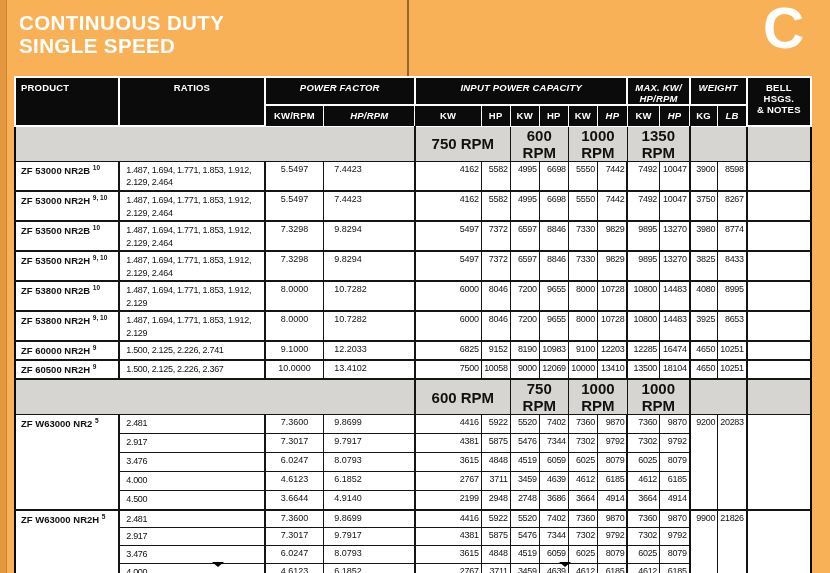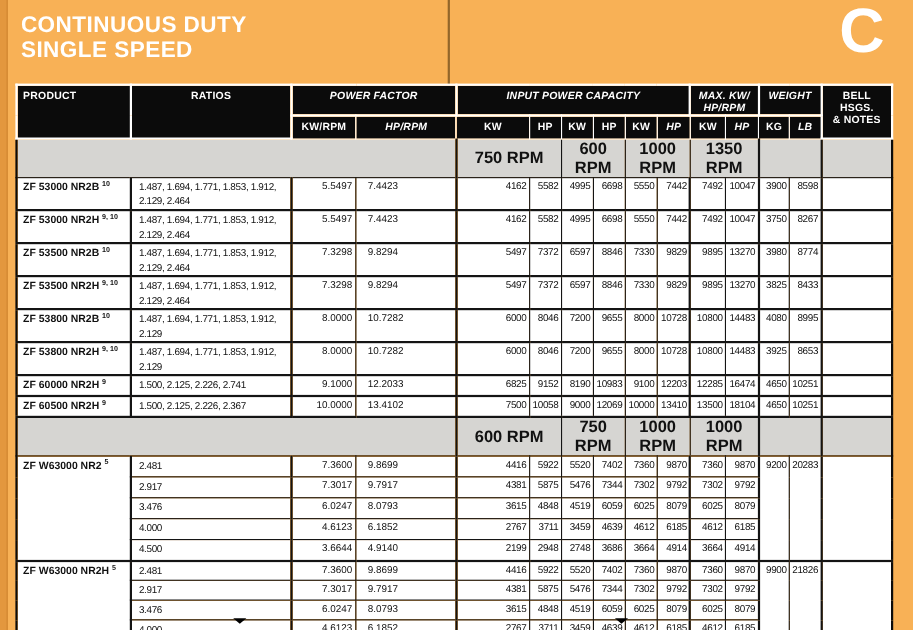--- a/index.html
+++ b/index.html
@@ -57,7 +57,7 @@
   .c-product { font-weight: bold; font-size: 10px; padding-left: 5px !important; white-space: nowrap !important; }
   .c-product sup { font-size: 6.5px; letter-spacing: 0; }
   .c-ratios { padding-left: 6px !important; font-size: 9px !important; letter-spacing: -0.3px; line-height: 12.5px; }
-  .c-pfkw { text-align: right; font-size: 9px !important; }
+  .c-pfkw { text-align: center; font-size: 9px !important; }
   .c-pfhp { text-align: left; padding-left: 10px !important; font-size: 9px !important; margin-top: 12px; }
   .c-num { text-align: right; padding: 2px 2px 0 0 !important; font-size: 9px !important; letter-spacing: -0.3px; }
   .tri {

